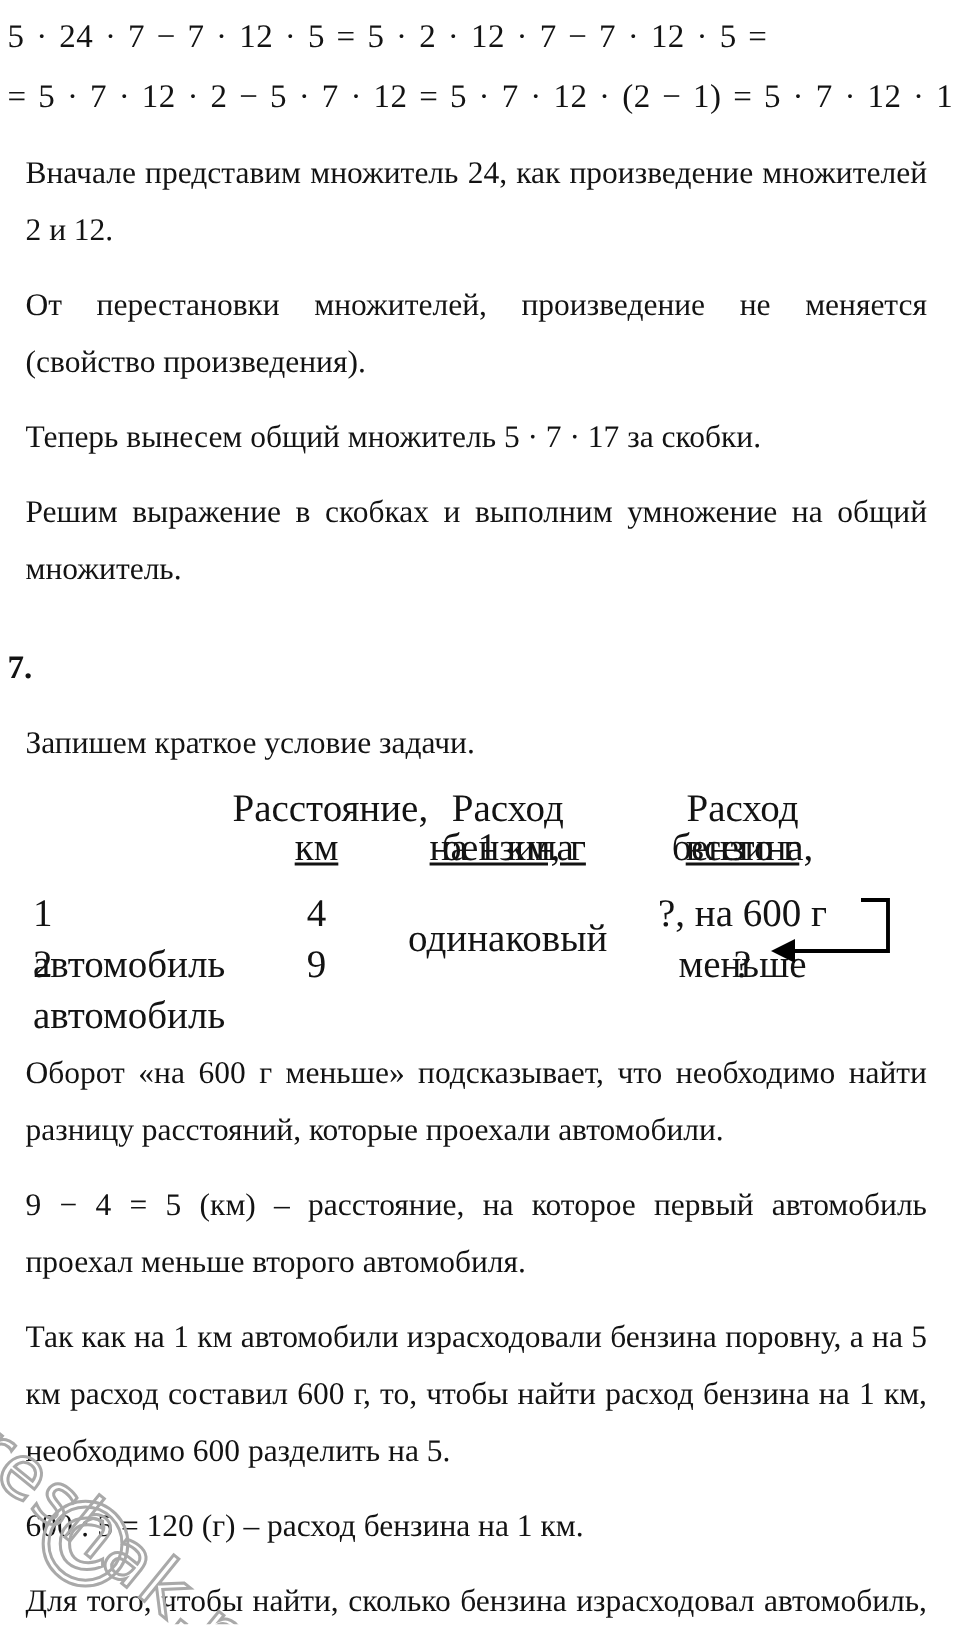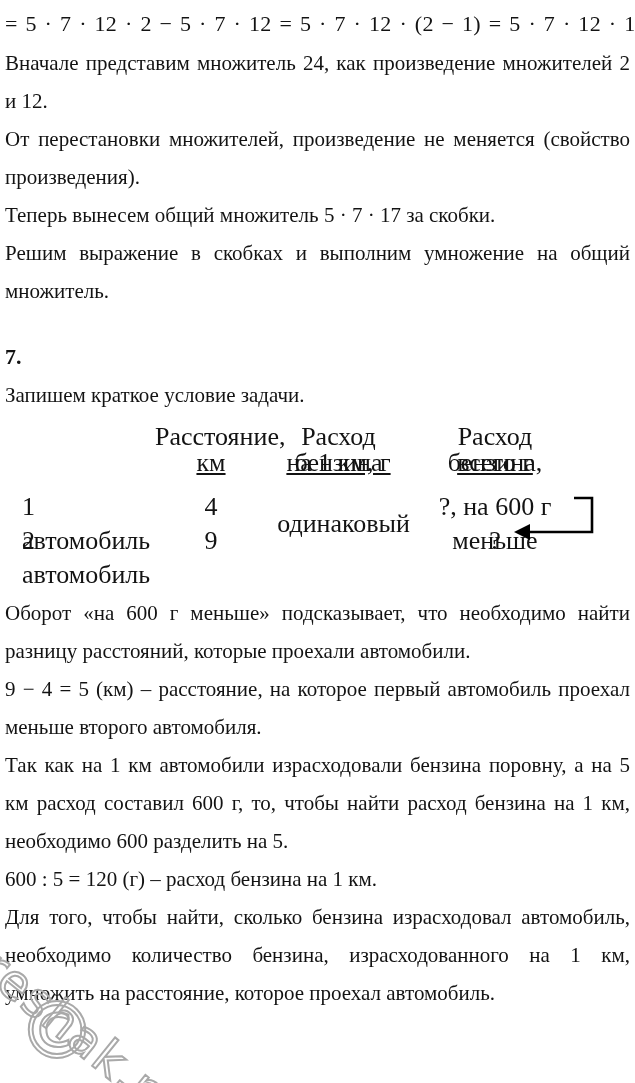--- a/index.html
+++ b/index.html
@@ -109,6 +109,7 @@
 <div class="page">
 
   <div class="equations">
+    <div class="eq">5 · 24 · 7 − 7 · 12 · 5 = 5 · 2 · 12 · 7 − 7 · 12 · 5 =</div>
     <div class="eq">= 5 · 7 · 12 · 2 − 5 · 7 · 12 = 5 · 7 · 12 · (2 − 1) = 5 · 7 · 12 · 1 =</div>
   </div>
 

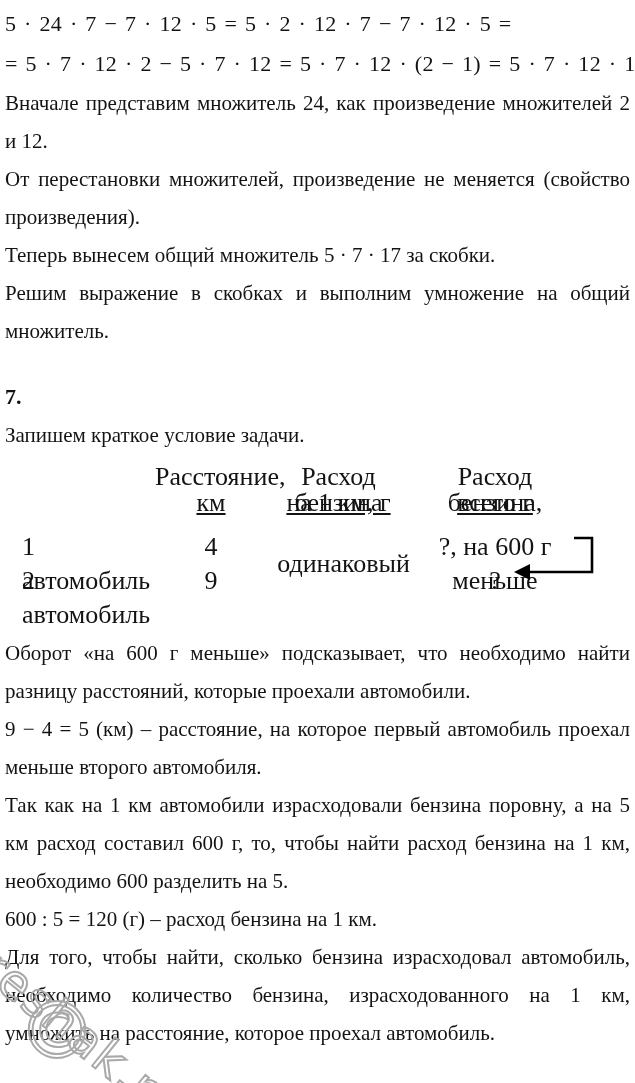--- a/index.html
+++ b/index.html
@@ -27,7 +27,7 @@
     letter-spacing: 0.3px;
   }
   .para {
-    margin: 0;
+    margin: 12px;
     font-size: 21px;
     line-height: 38px;
     text-align: justify;

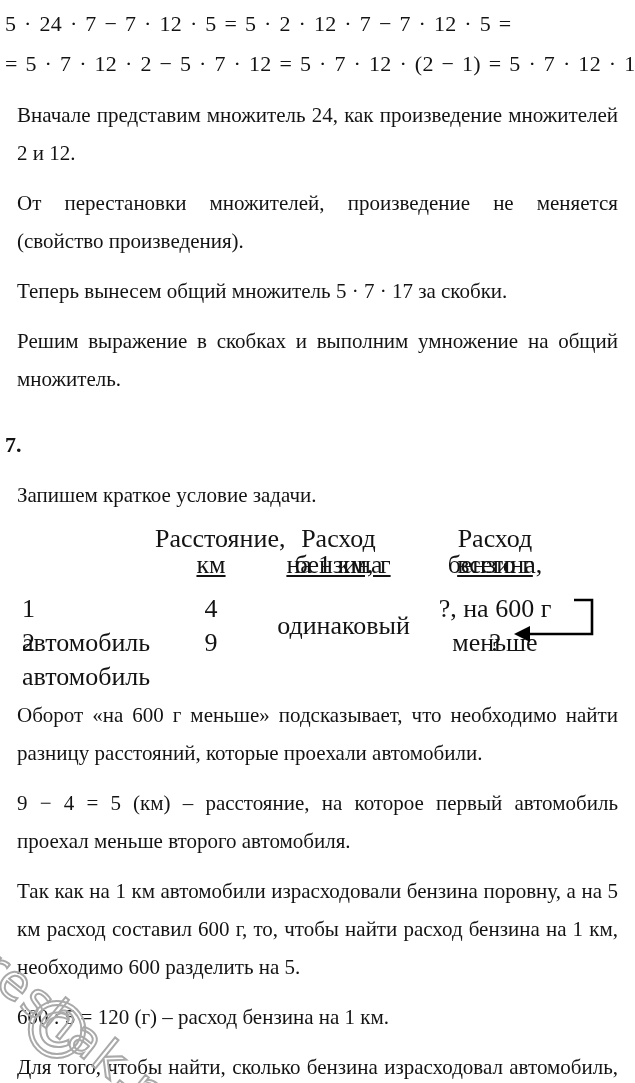--- a/index.html
+++ b/index.html
@@ -69,7 +69,7 @@
     grid-column: 3;
     grid-row: 4 / 6;
     align-self: center;
-    text-align: right;
+    text-align: center;
   }
   .arrow-svg {
     position: absolute;

